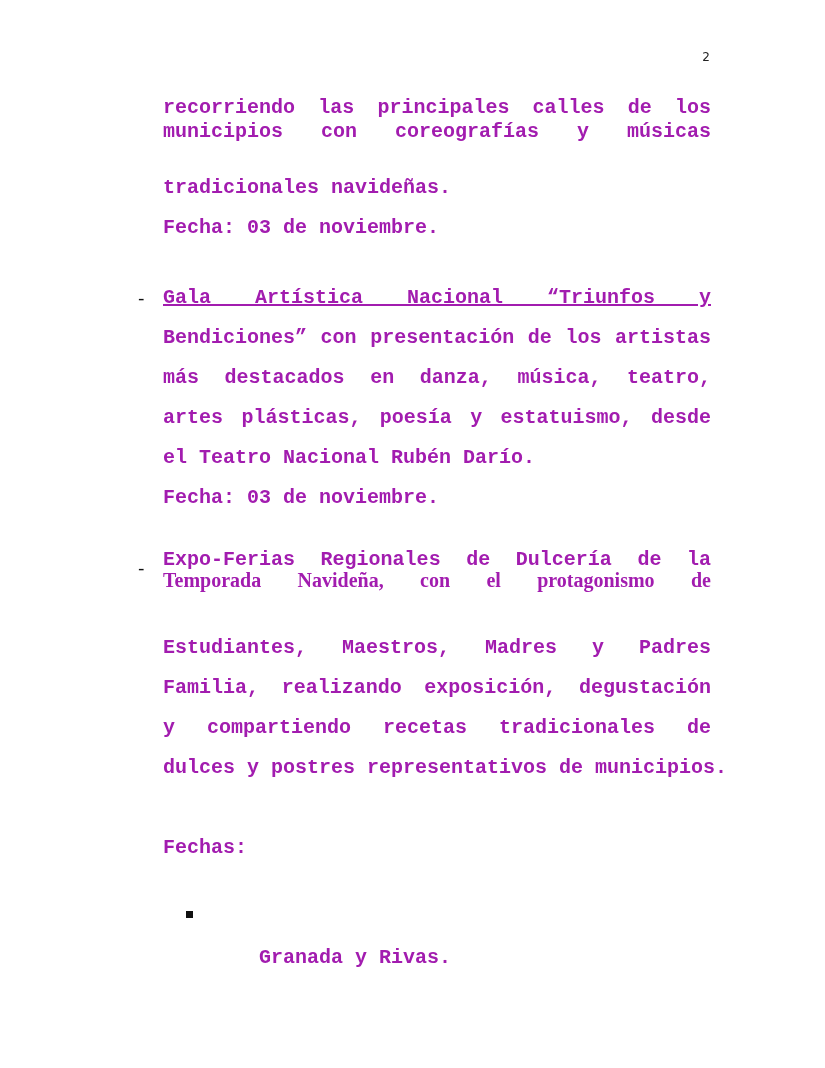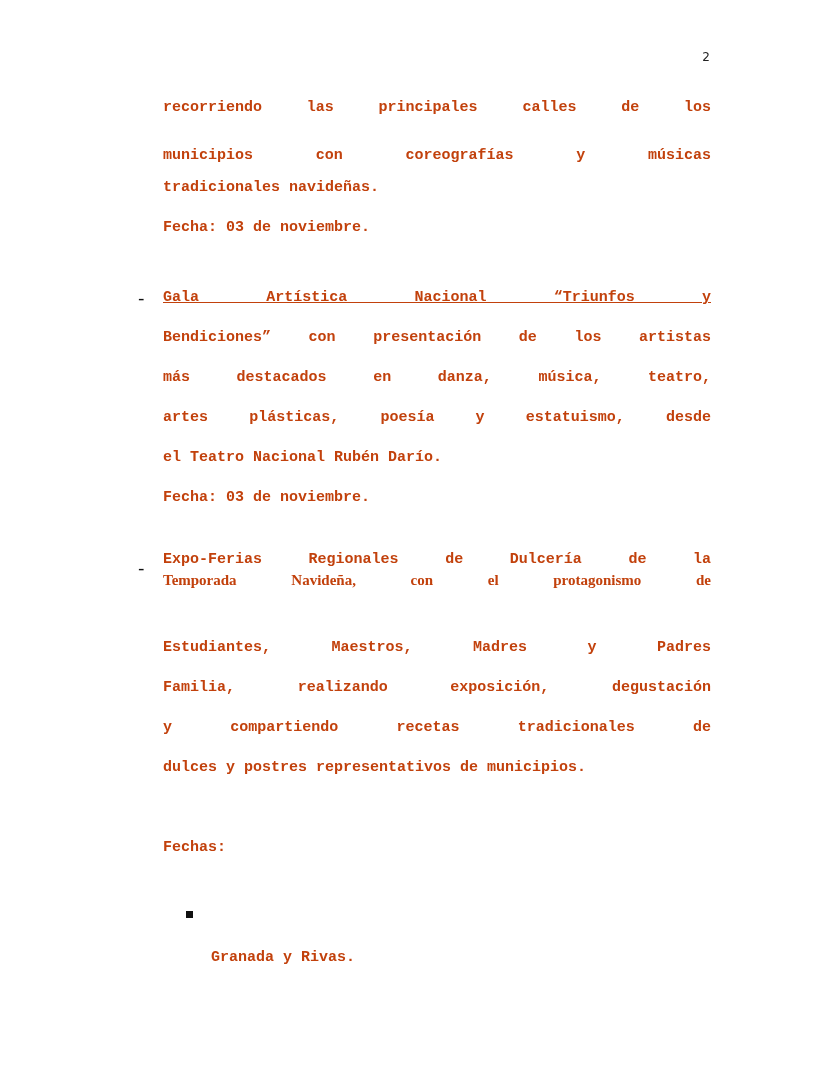--- a/index.html
+++ b/index.html
@@ -12,7 +12,7 @@
   .line {
     position: absolute; left: 163px; width: 548px;
     font-family: "Liberation Mono", monospace; font-weight: bold;
-    font-size: 15px; line-height: 24px; white-space: nowrap; color: #c2410c;
+    font-size: 20px; line-height: 24px; white-space: nowrap; color: #a21caf;
     text-align: justify; text-align-last: justify;
   }
   .line.last { text-align-last: left; }

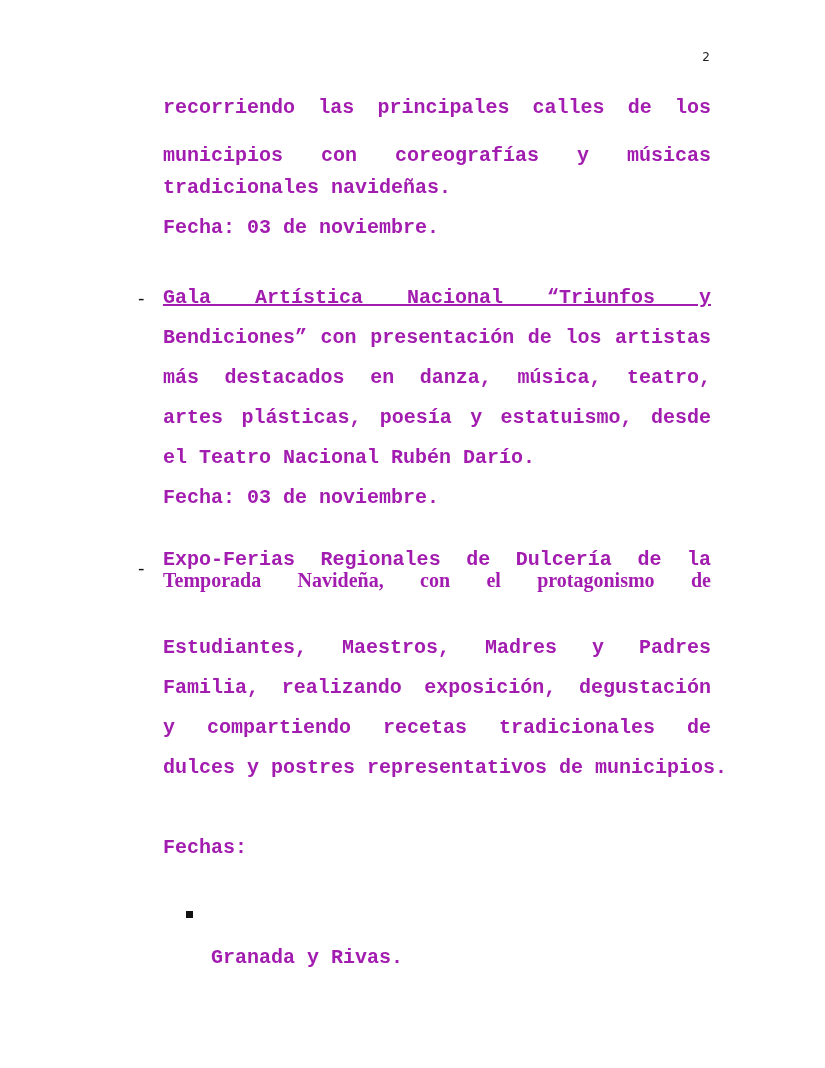--- a/index.html
+++ b/index.html
@@ -32,7 +32,7 @@
   <div class="page-number">2</div>
 
   <div class="line" style="top:96px;">recorriendo las principales calles de los</div>
-  <div class="line" style="top:144px;">municipios con coreografías y músicas</div>
+  <div class="line" style="top:120px;">municipios con coreografías y músicas</div>
   <div class="line last" style="top:176px;">tradicionales navideñas.</div>
   <div class="line last" style="top:216px;">Fecha: 03 de noviembre.</div>
 

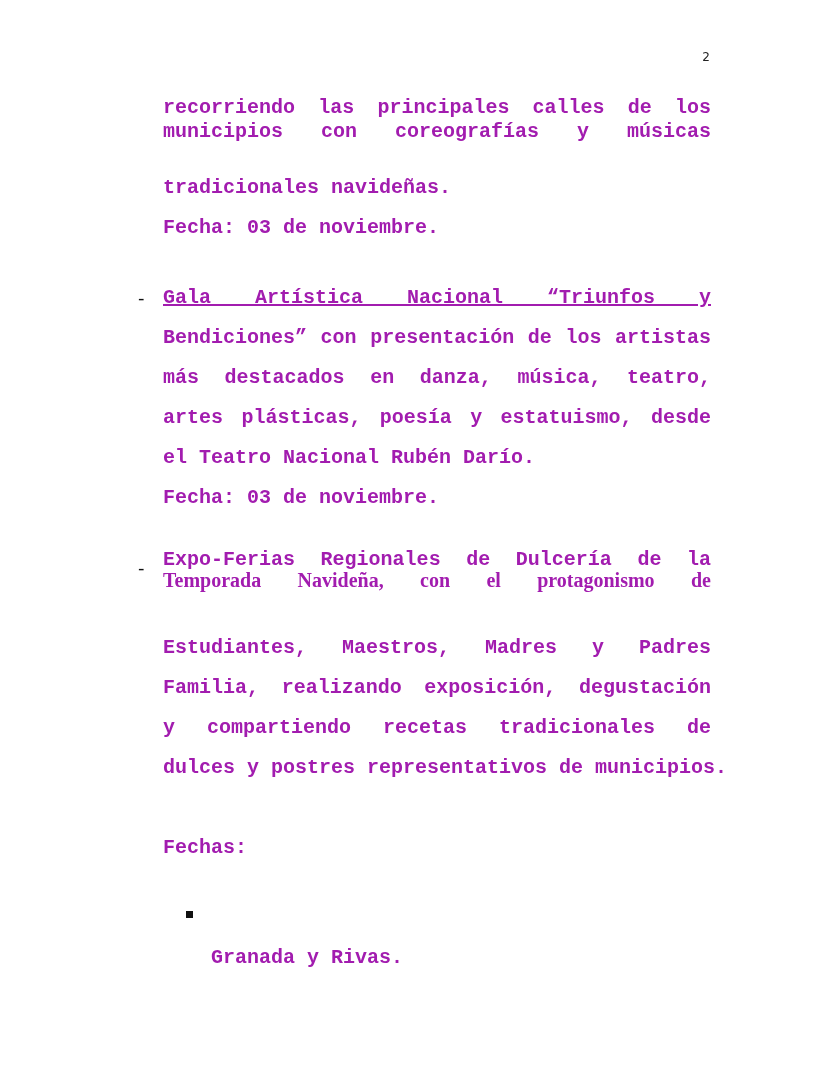--- a/index.html
+++ b/index.html
@@ -55,7 +55,7 @@
   <div class="line last" style="top:836px;">Fechas:</div>
 
   <div class="square-bullet" style="top:911px;"></div>
-  <div class="line sub last" style="top:946px;">Granada y Rivas.</div>
+  <div class="line sub last" style="top:946px;margin-left:48px;">Granada y Rivas.</div>
 </div>
 
 </body></html>

